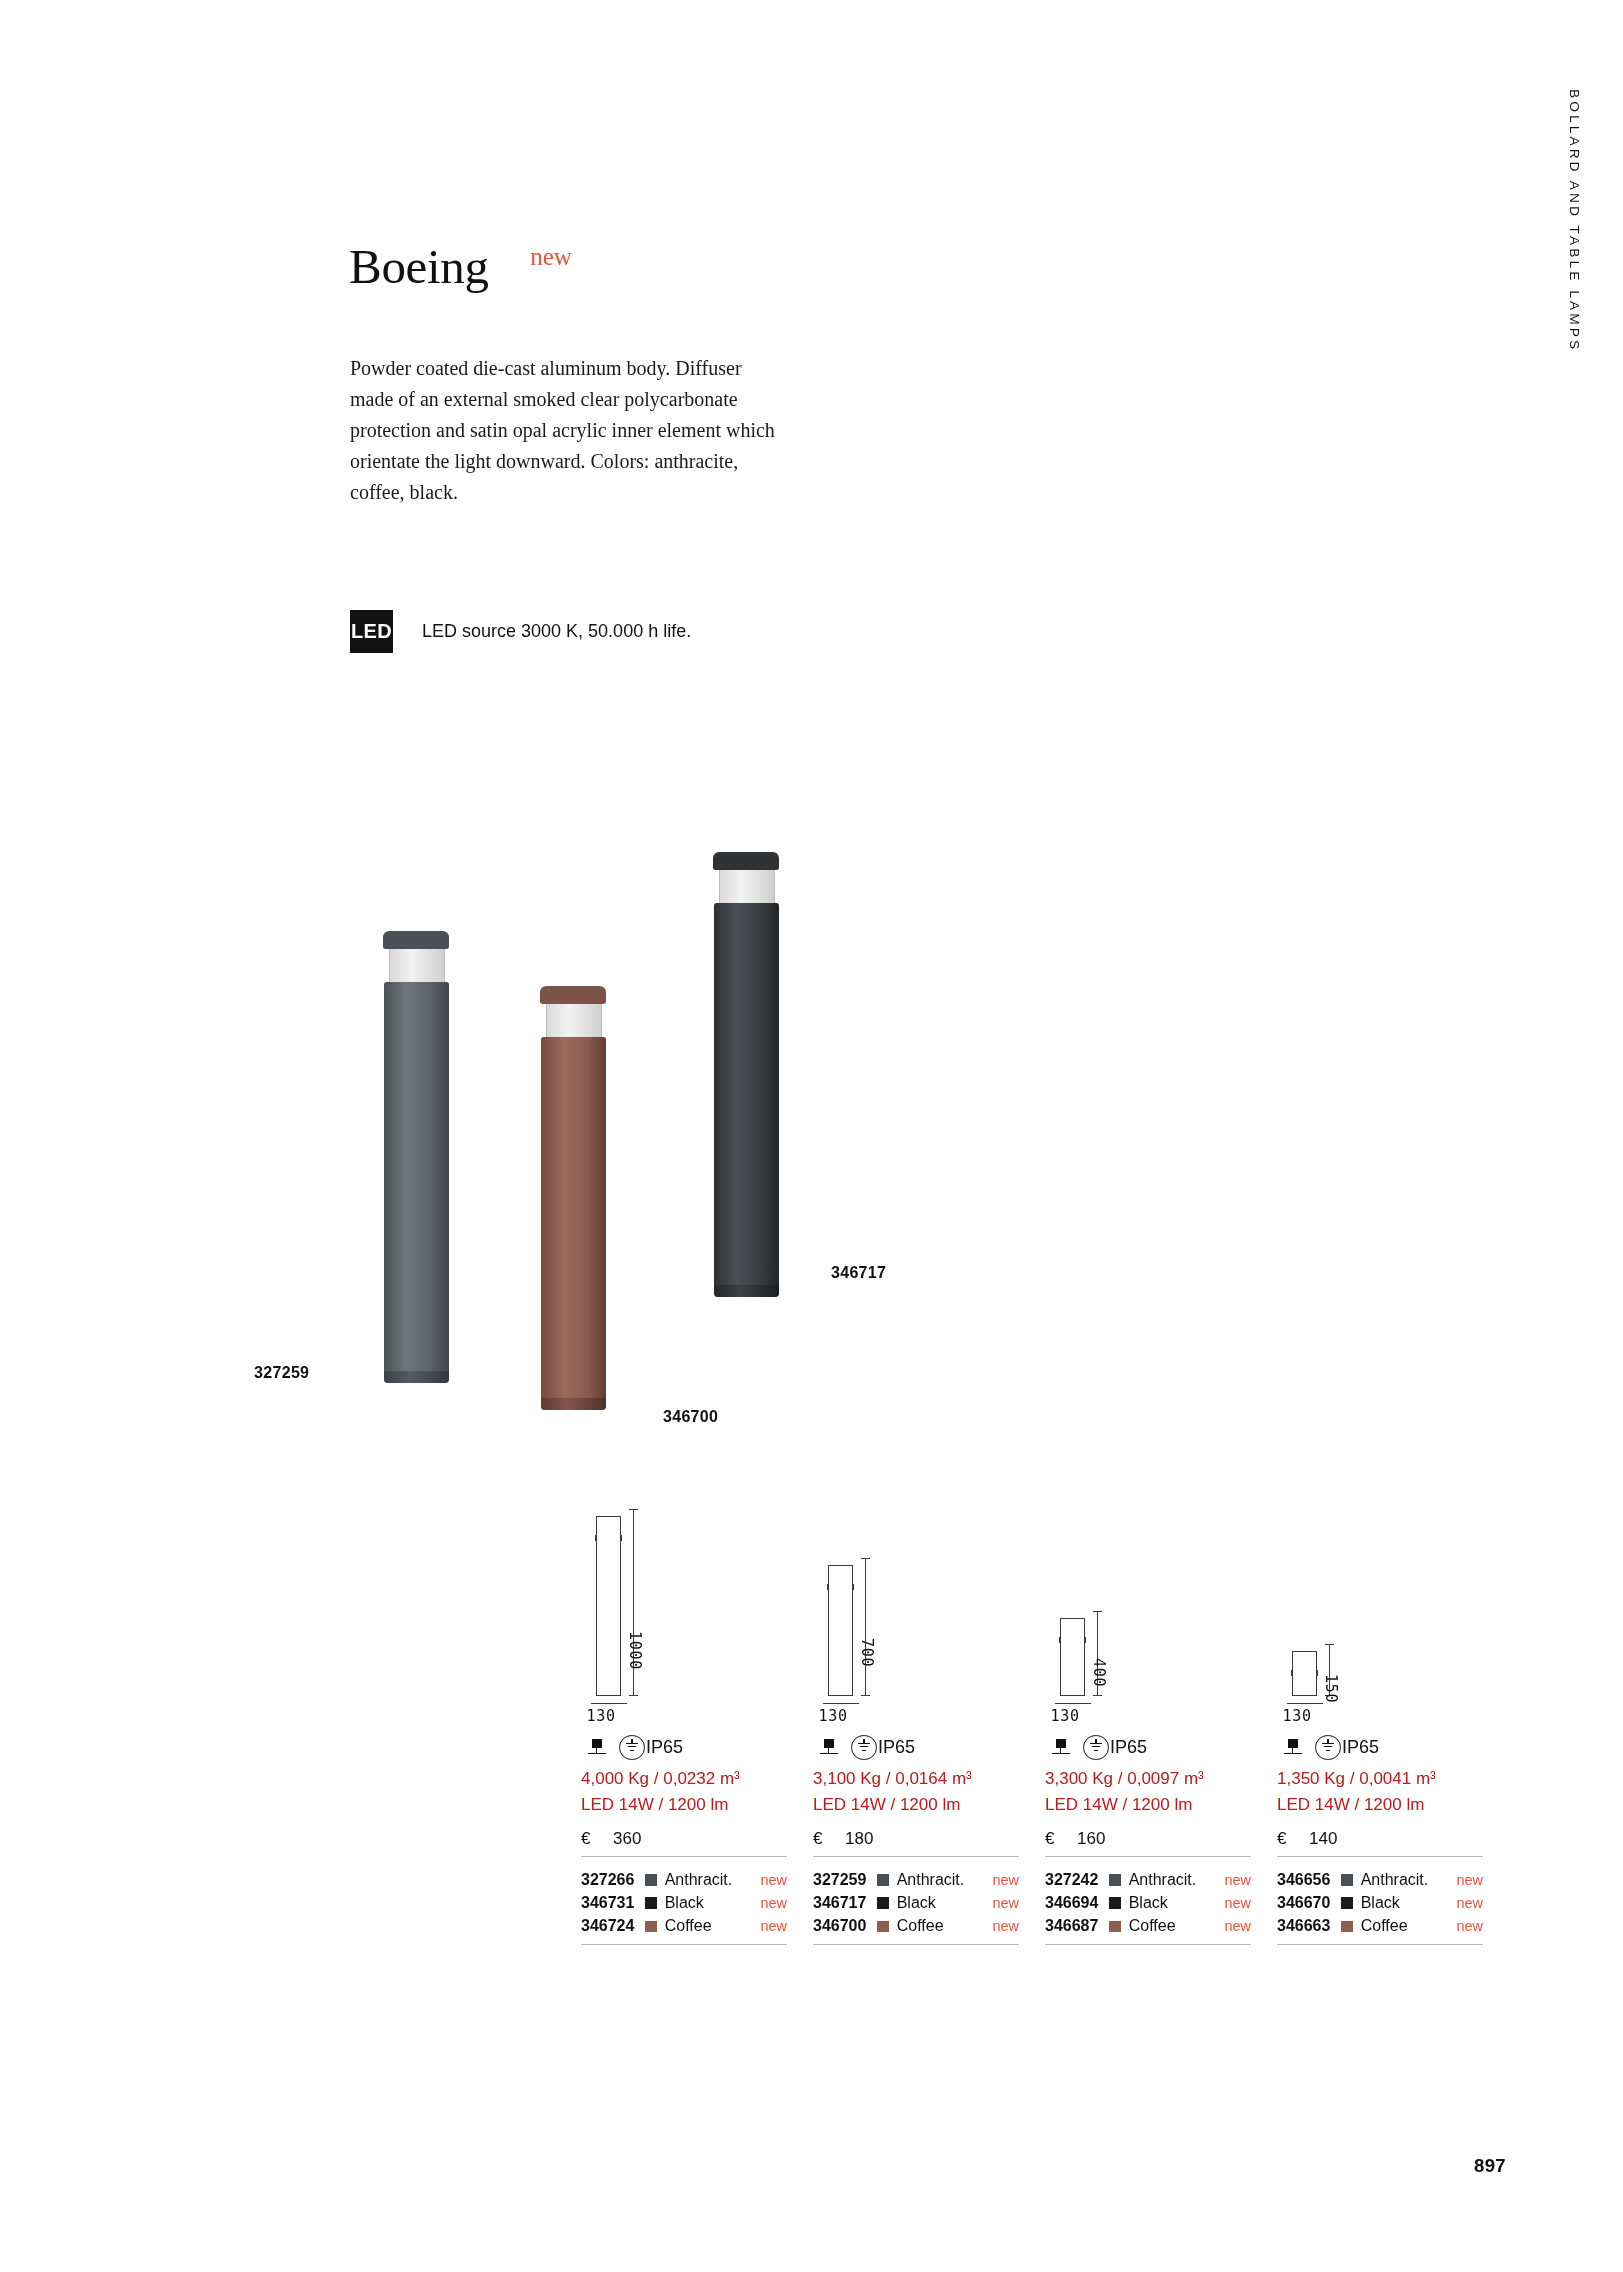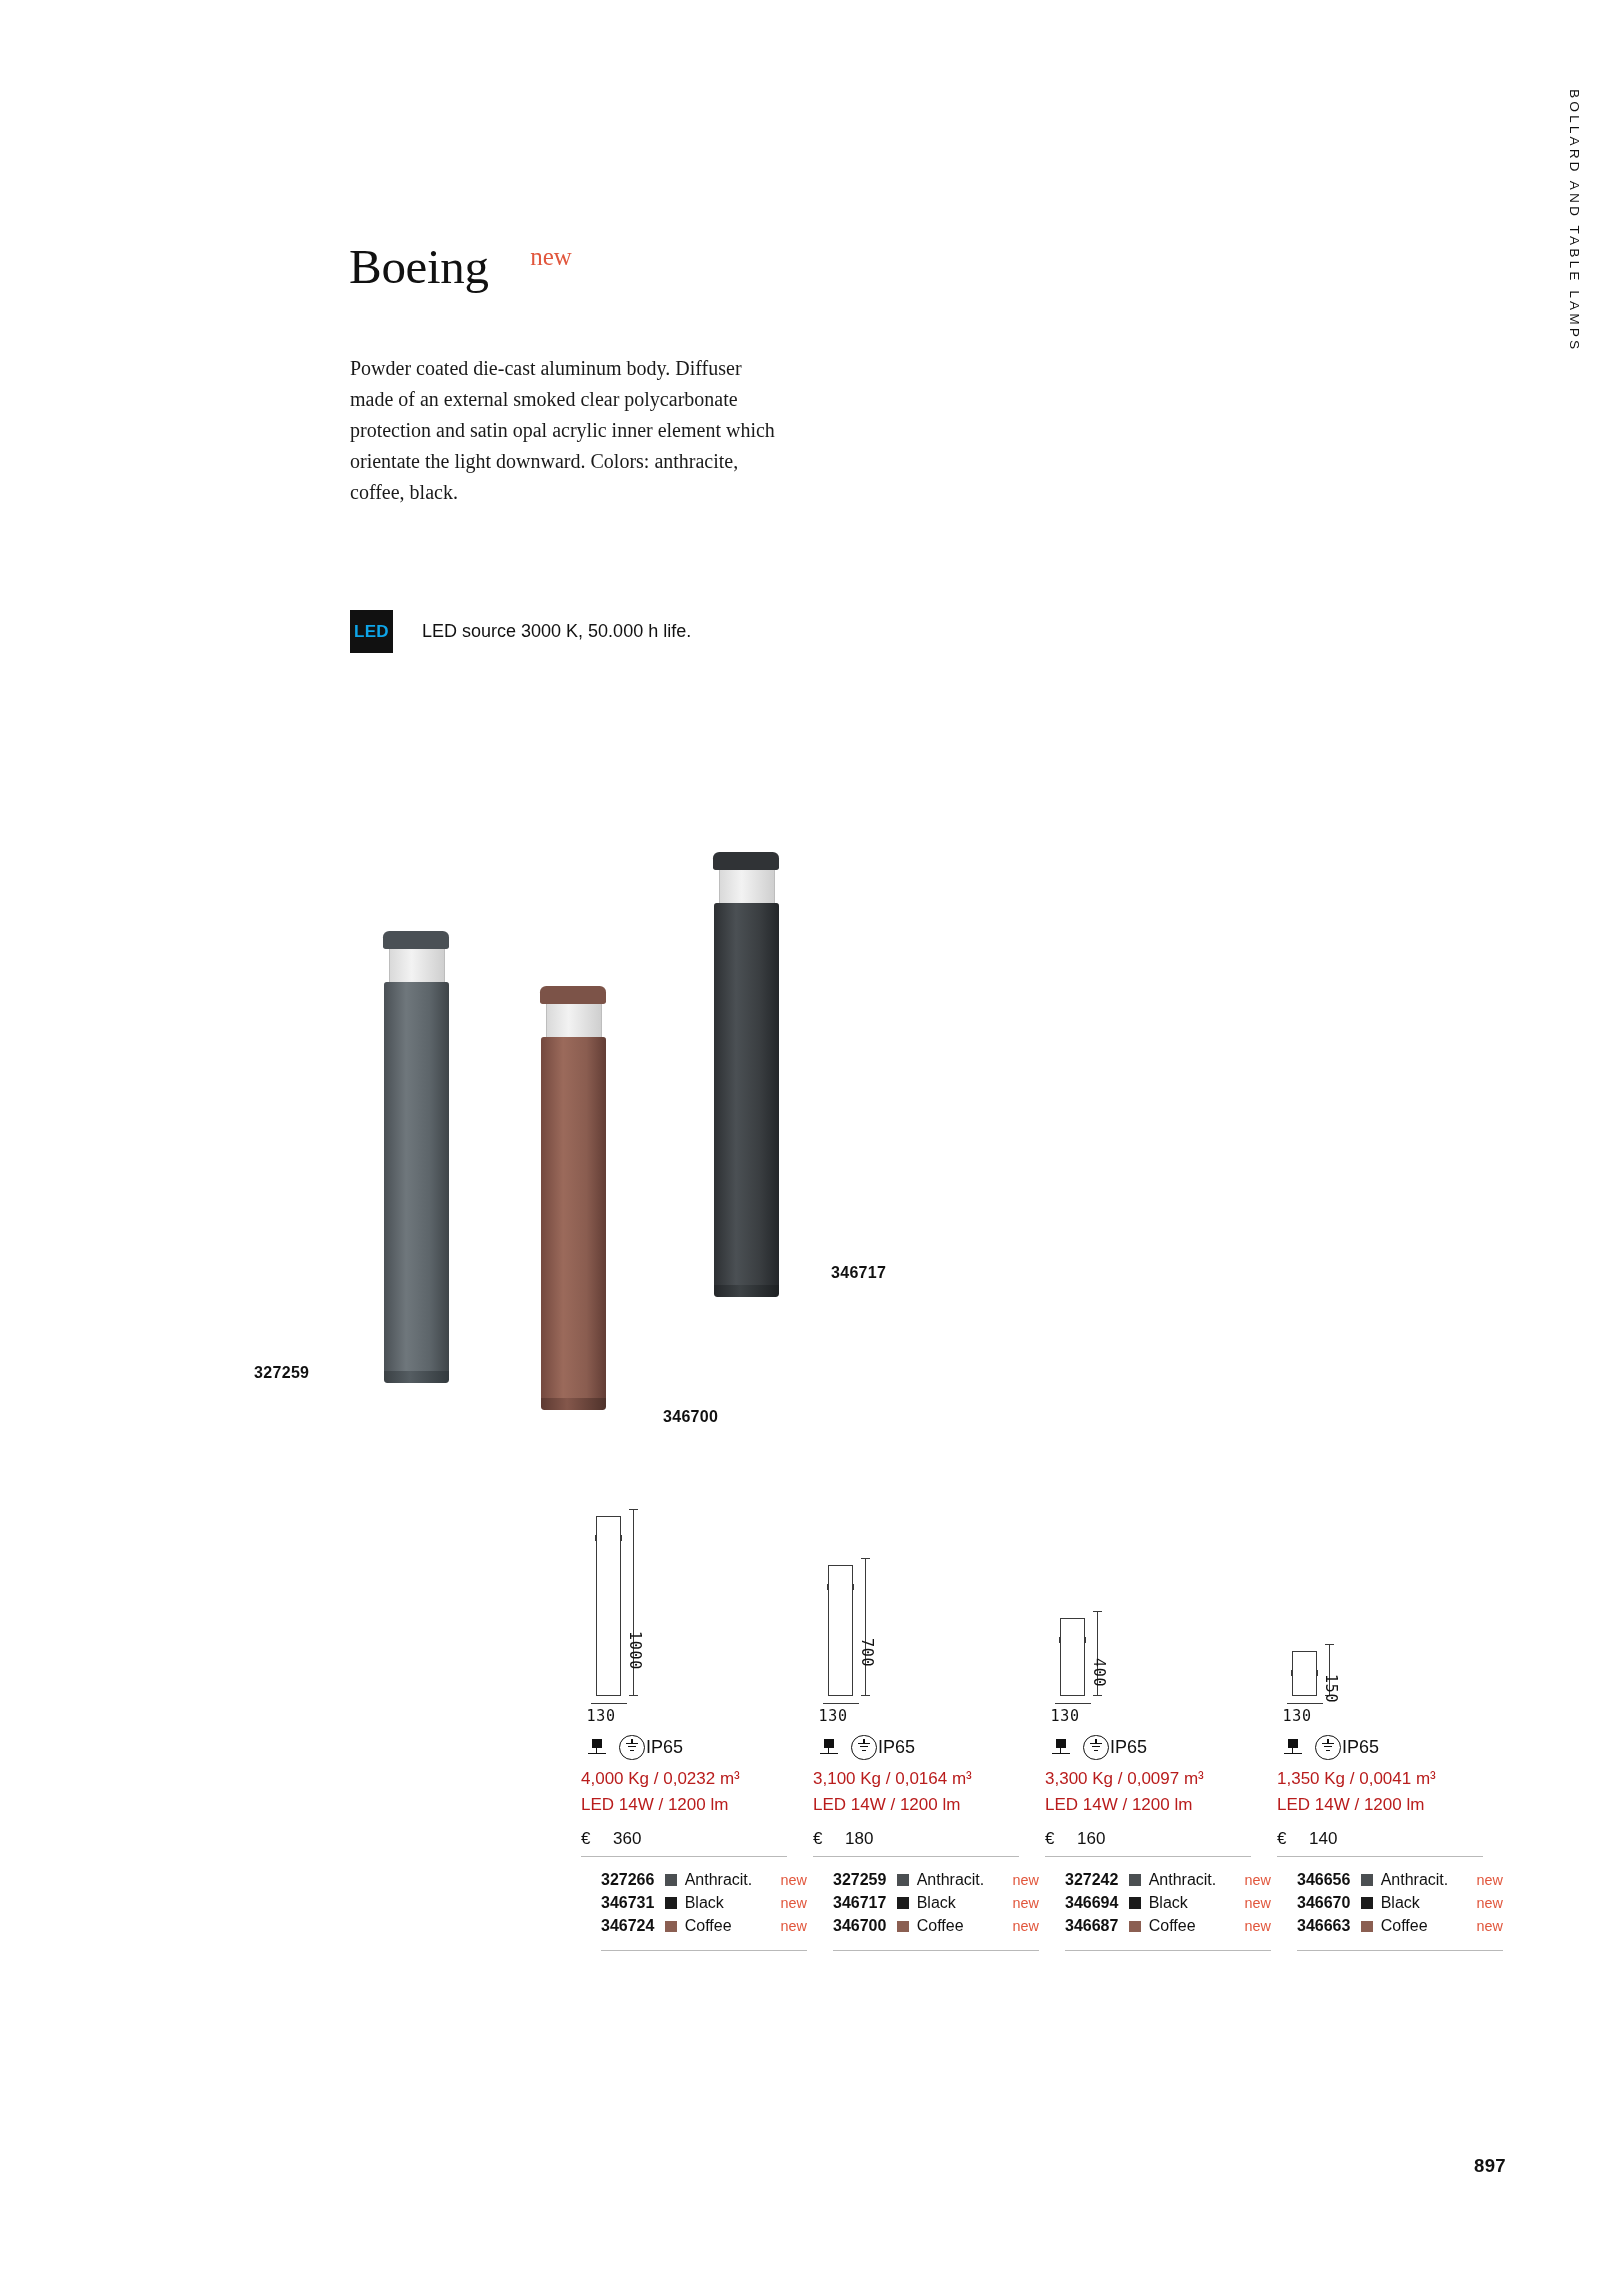--- a/index.html
+++ b/index.html
@@ -84,8 +84,8 @@
     width: 43px;
     height: 43px;
     background: #111;
-    color: #0ea5e9;
-    font-size: 17px;
+    color: #ffffff;
+    font-size: 20px;
     font-weight: bold;
     display: flex;
     align-items: center;

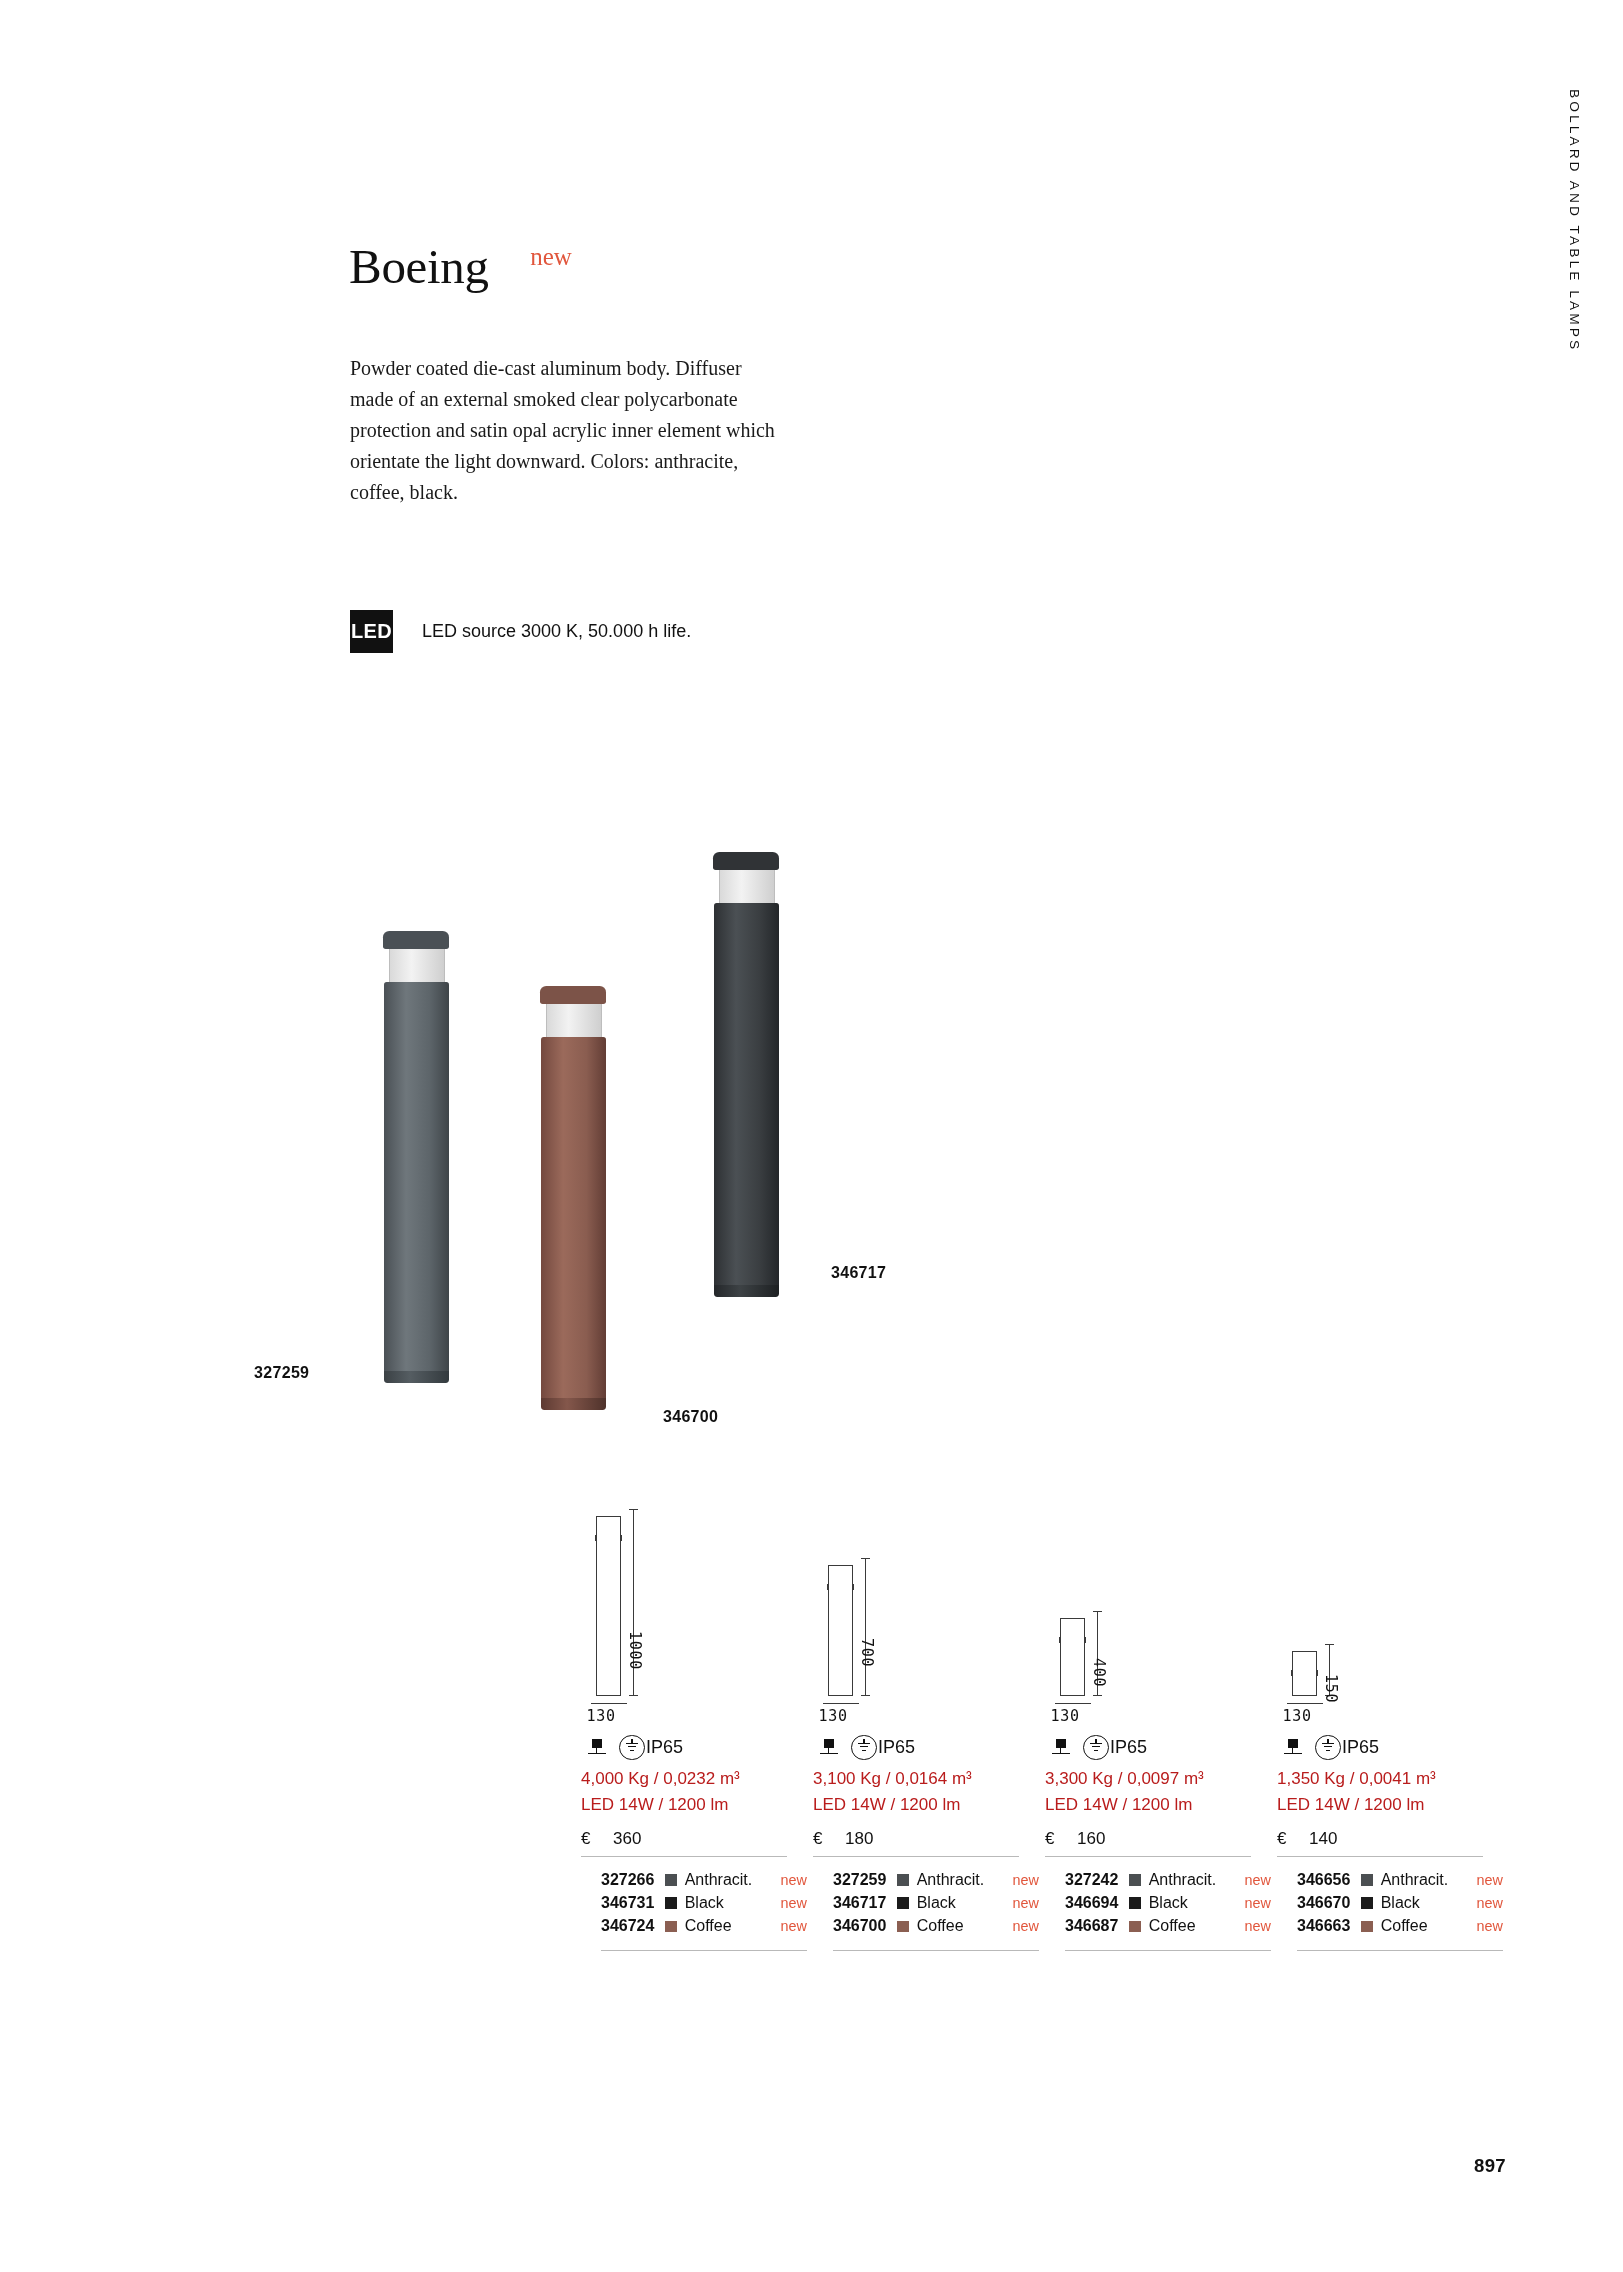--- a/index.html
+++ b/index.html
@@ -288,10 +288,9 @@
   }
   .variants {
     margin-top: 11px;
-    padding-bottom: 12px;
+    padding-bottom: 6px;
     border-bottom: 0.7px solid #b9b9b9;
     width: 206px;
-    margin-left: 20px;
   }
   .variant {
     display: flex;

